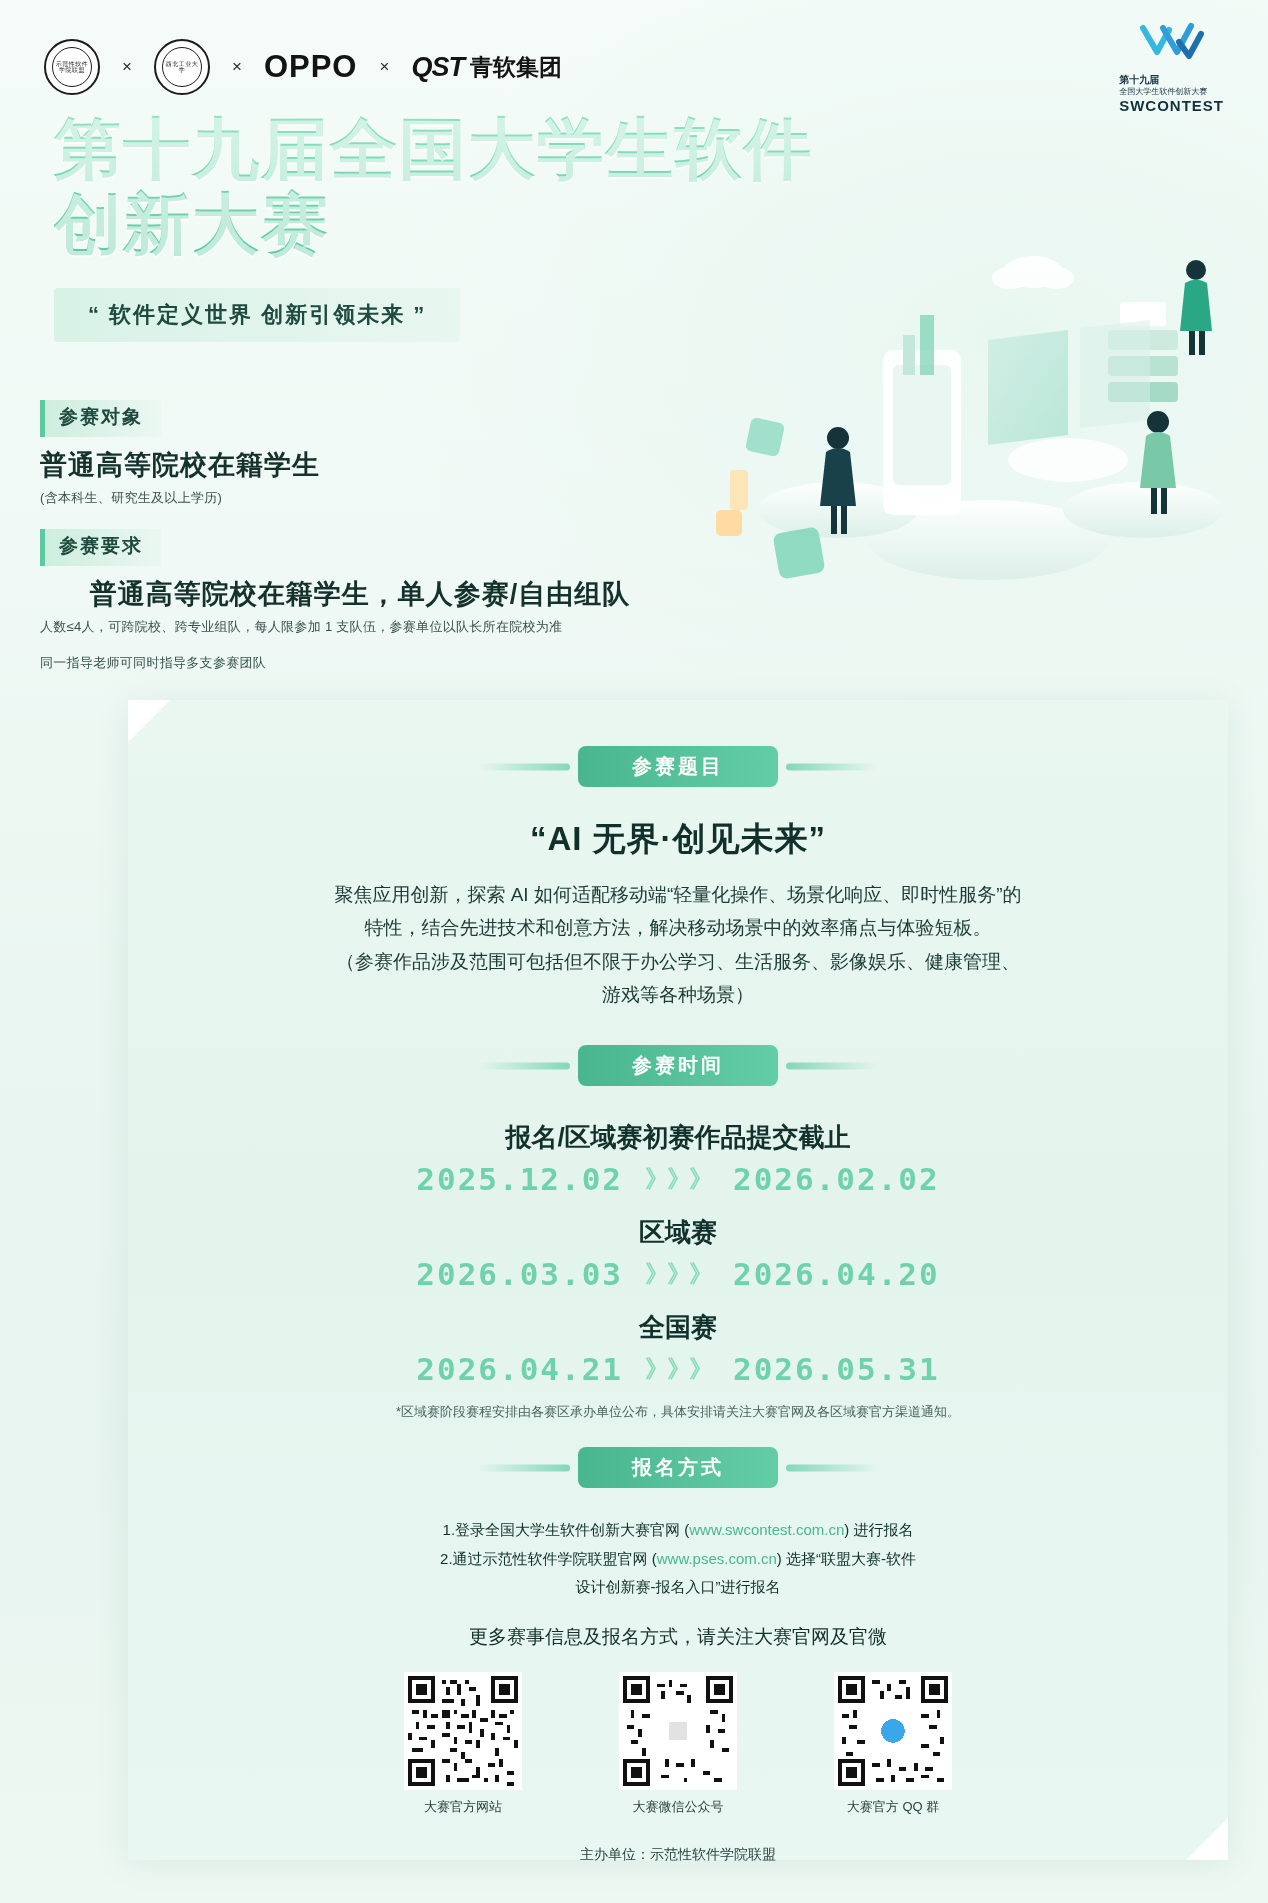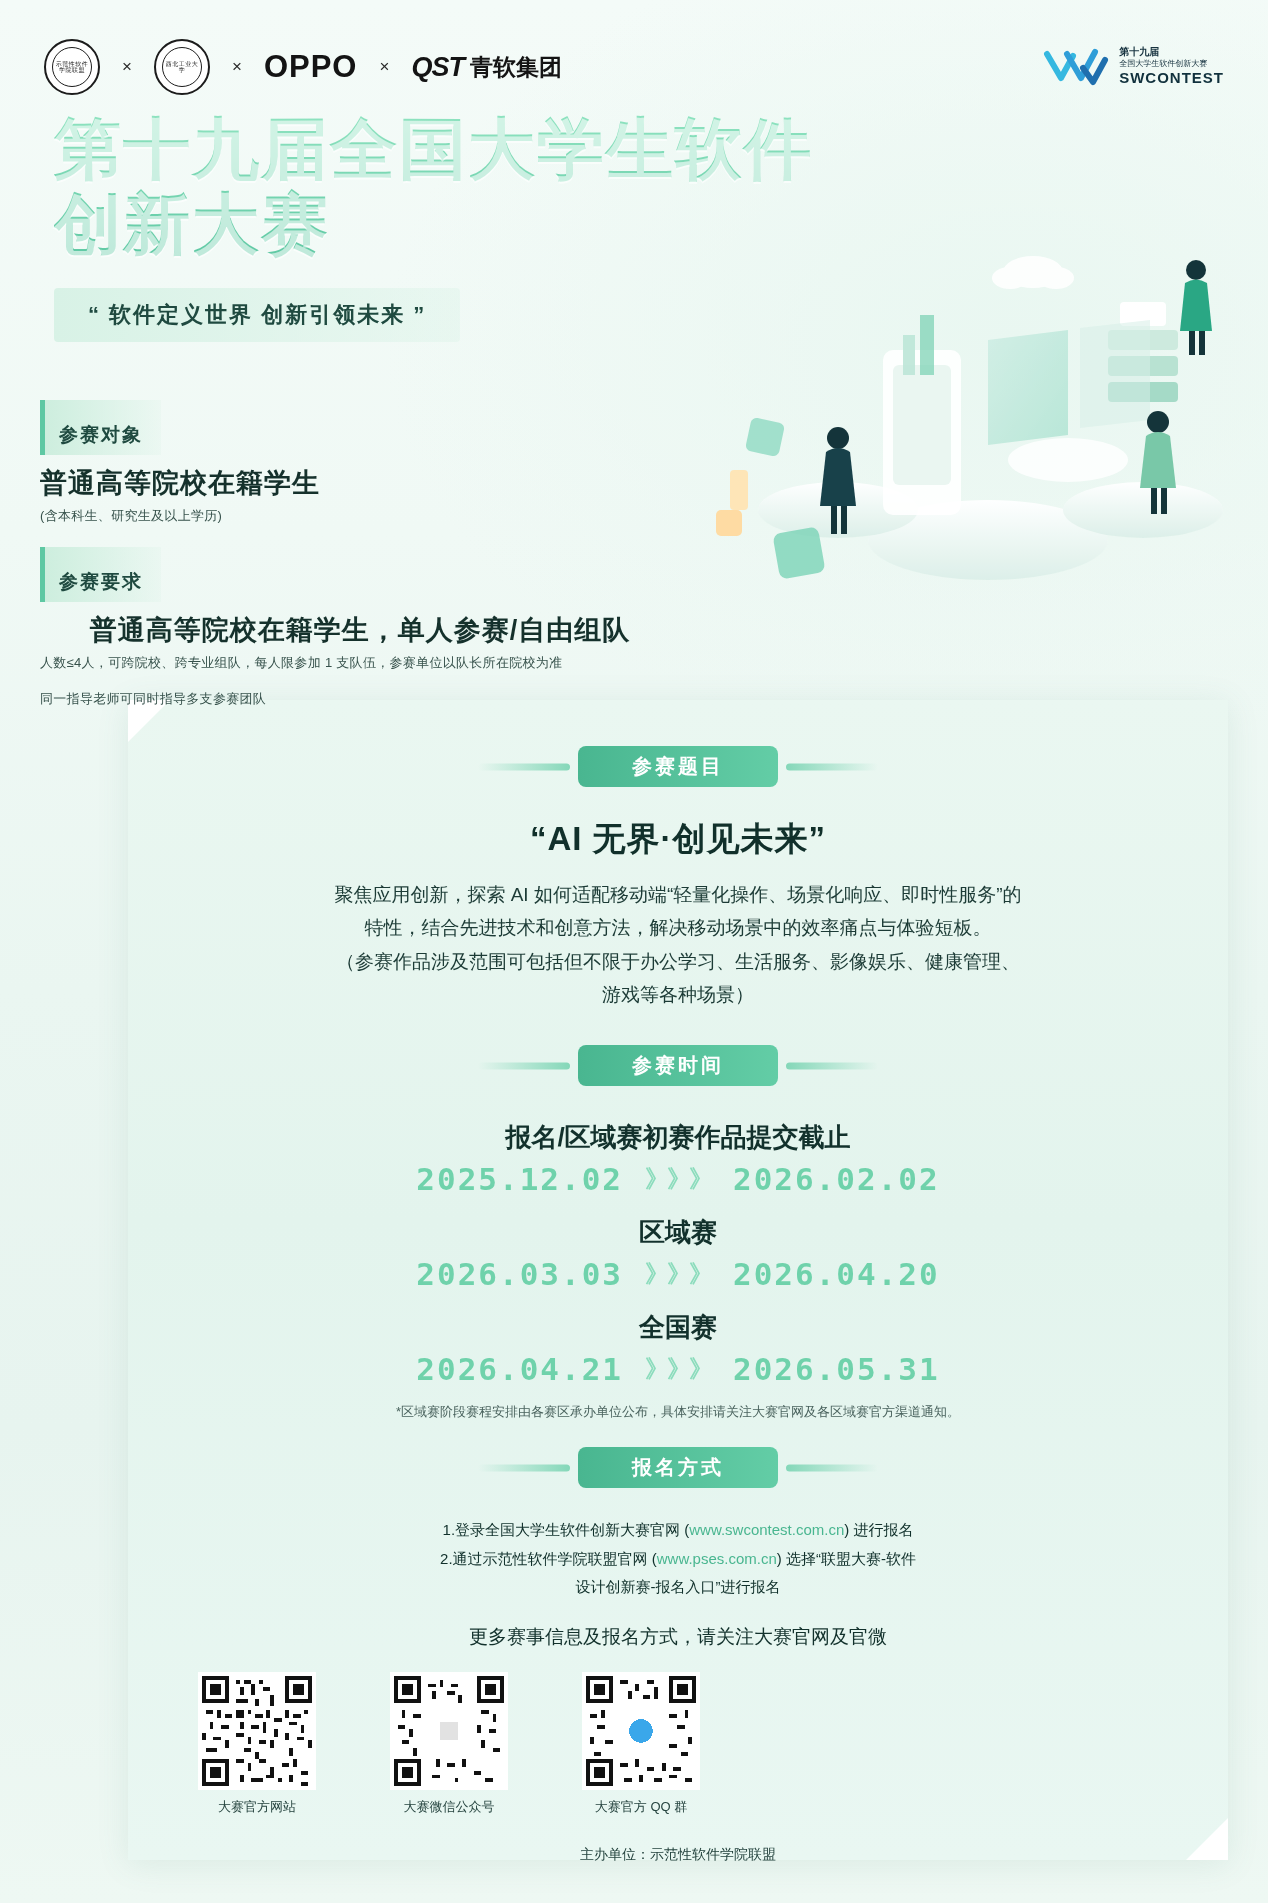--- a/index.html
+++ b/index.html
@@ -46,7 +46,7 @@
   .qst .mark { font-size:27px; font-weight:700; font-style:italic; color:#141414; letter-spacing:-1px;}
   .qst .zh { font-size:23px; font-weight:700; color:#141414;text-align:right; }
 
-  .logo-right { margin-left:auto; display:flex; align-items:center; gap:10px; }
+  .logo-right { margin-left:auto; display:flex; align-items:center; gap:10px;flex-direction:column; }
   .swmark { width:66px; height:46px; }
   .swtext { line-height:1.25; }
   .swtext .l1 { font-size:10px; color:#16323f; font-weight:700; }

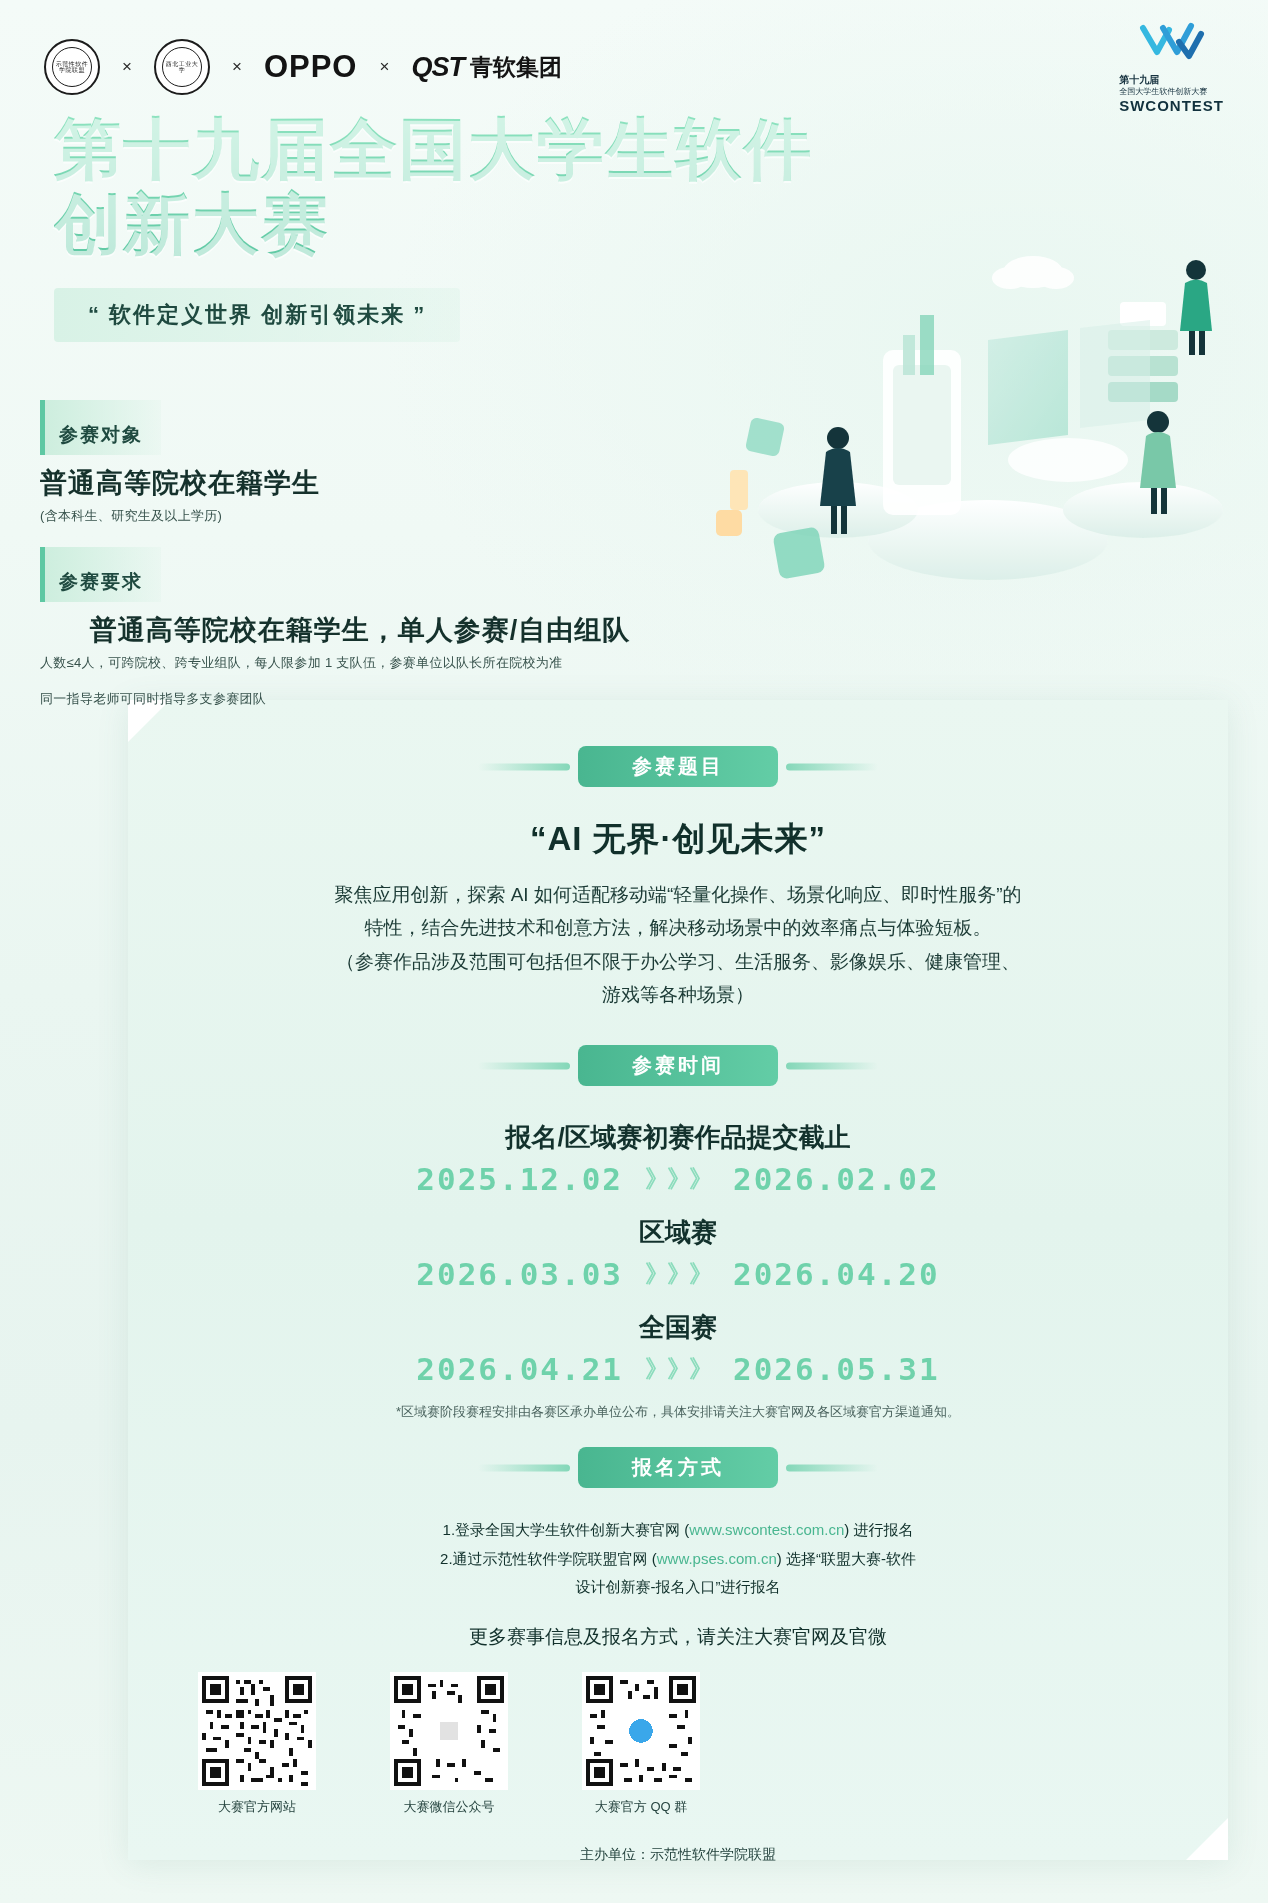--- a/index.html
+++ b/index.html
@@ -80,7 +80,7 @@
   
   .info { position:absolute; left:40px; top:400px; width:640px; z-index:5; }
   .tag {
-    display:inline-block; padding:22px 18px 7px 14px;
+    display:inline-block; padding:4px 18px 7px 14px;
     background:linear-gradient(90deg,#cdeede 0%, rgba(205,238,222,0.15) 100%);
     font-size:19px; font-weight:700; color:#1f4a40; letter-spacing:2px;
     border-left:5px solid #5ec8a3;

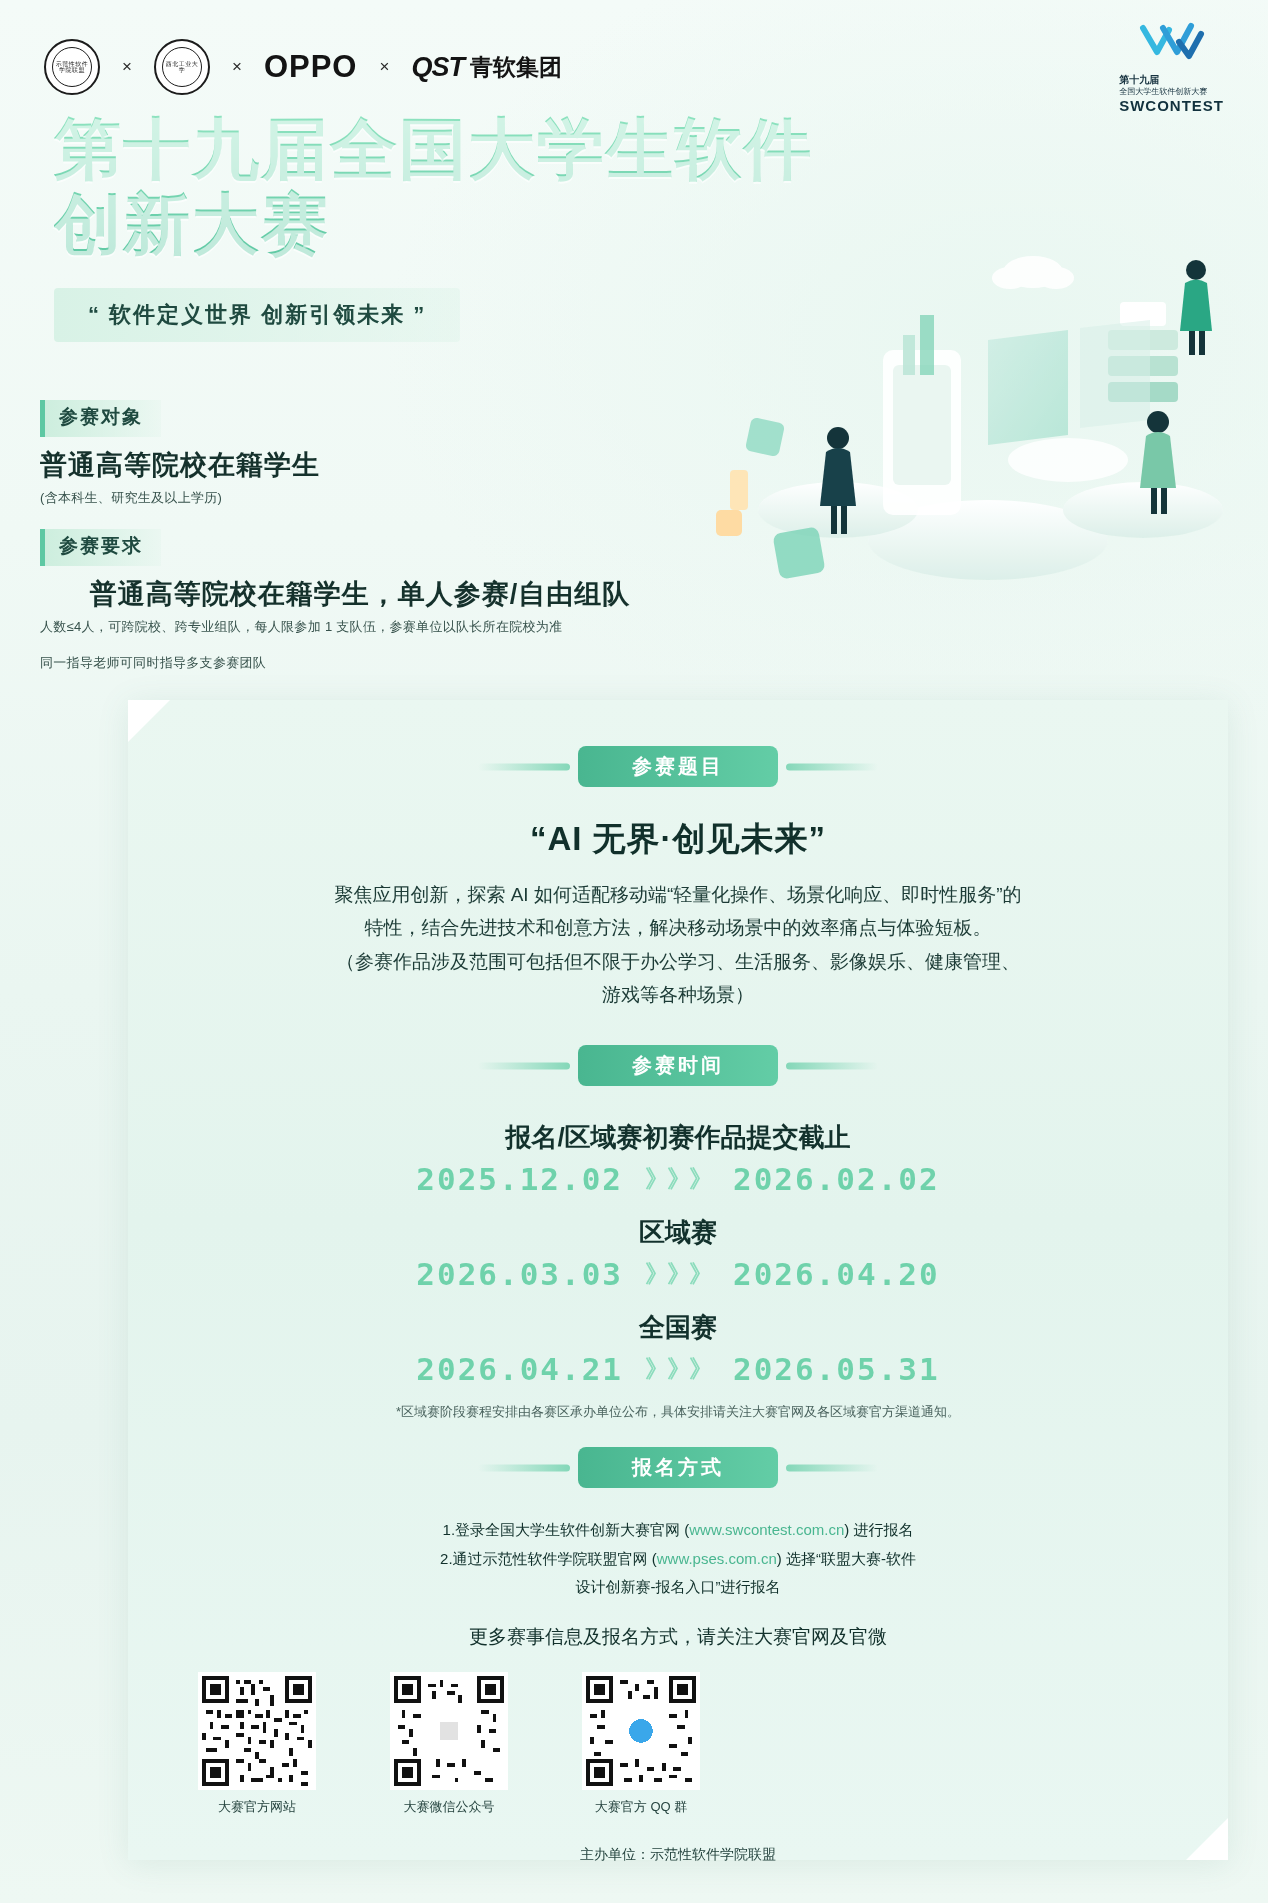--- a/index.html
+++ b/index.html
@@ -141,7 +141,7 @@
   .reg-line .link { color:#49b690; }
   .reg-more { font-size:19px; color:#12312c; margin-top:22px; font-weight:500;}
 
-  .qrs { display:flex; justify-content:flex-start; gap:74px; margin-top:22px; }
+  .qrs { display:flex; justify-content:center; gap:97px; margin-top:22px; }
   .qr-item { text-align:center; }
   .qr-box { width:118px; height:118px; background:#fff; padding:4px; }
   .qr-cap { font-size:13px; color:#274540; margin-top:8px; }

